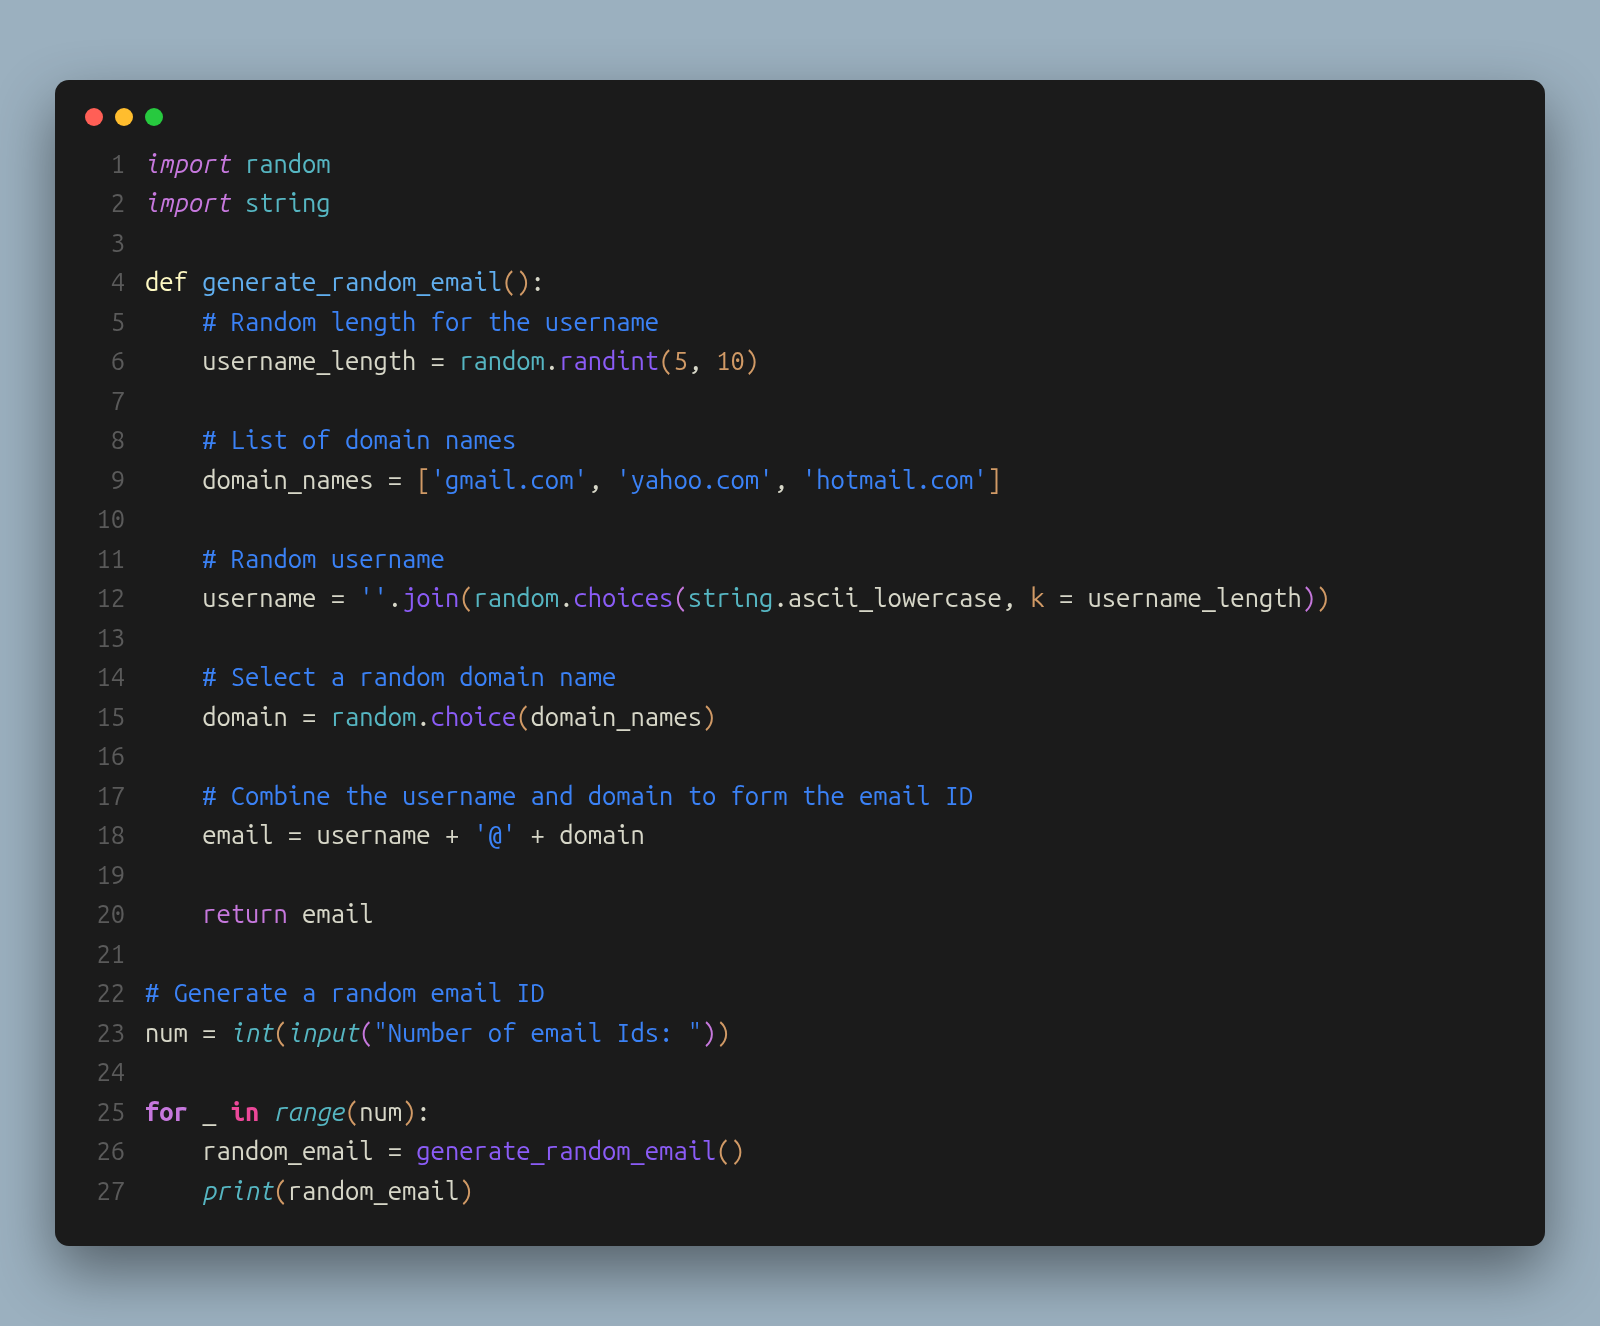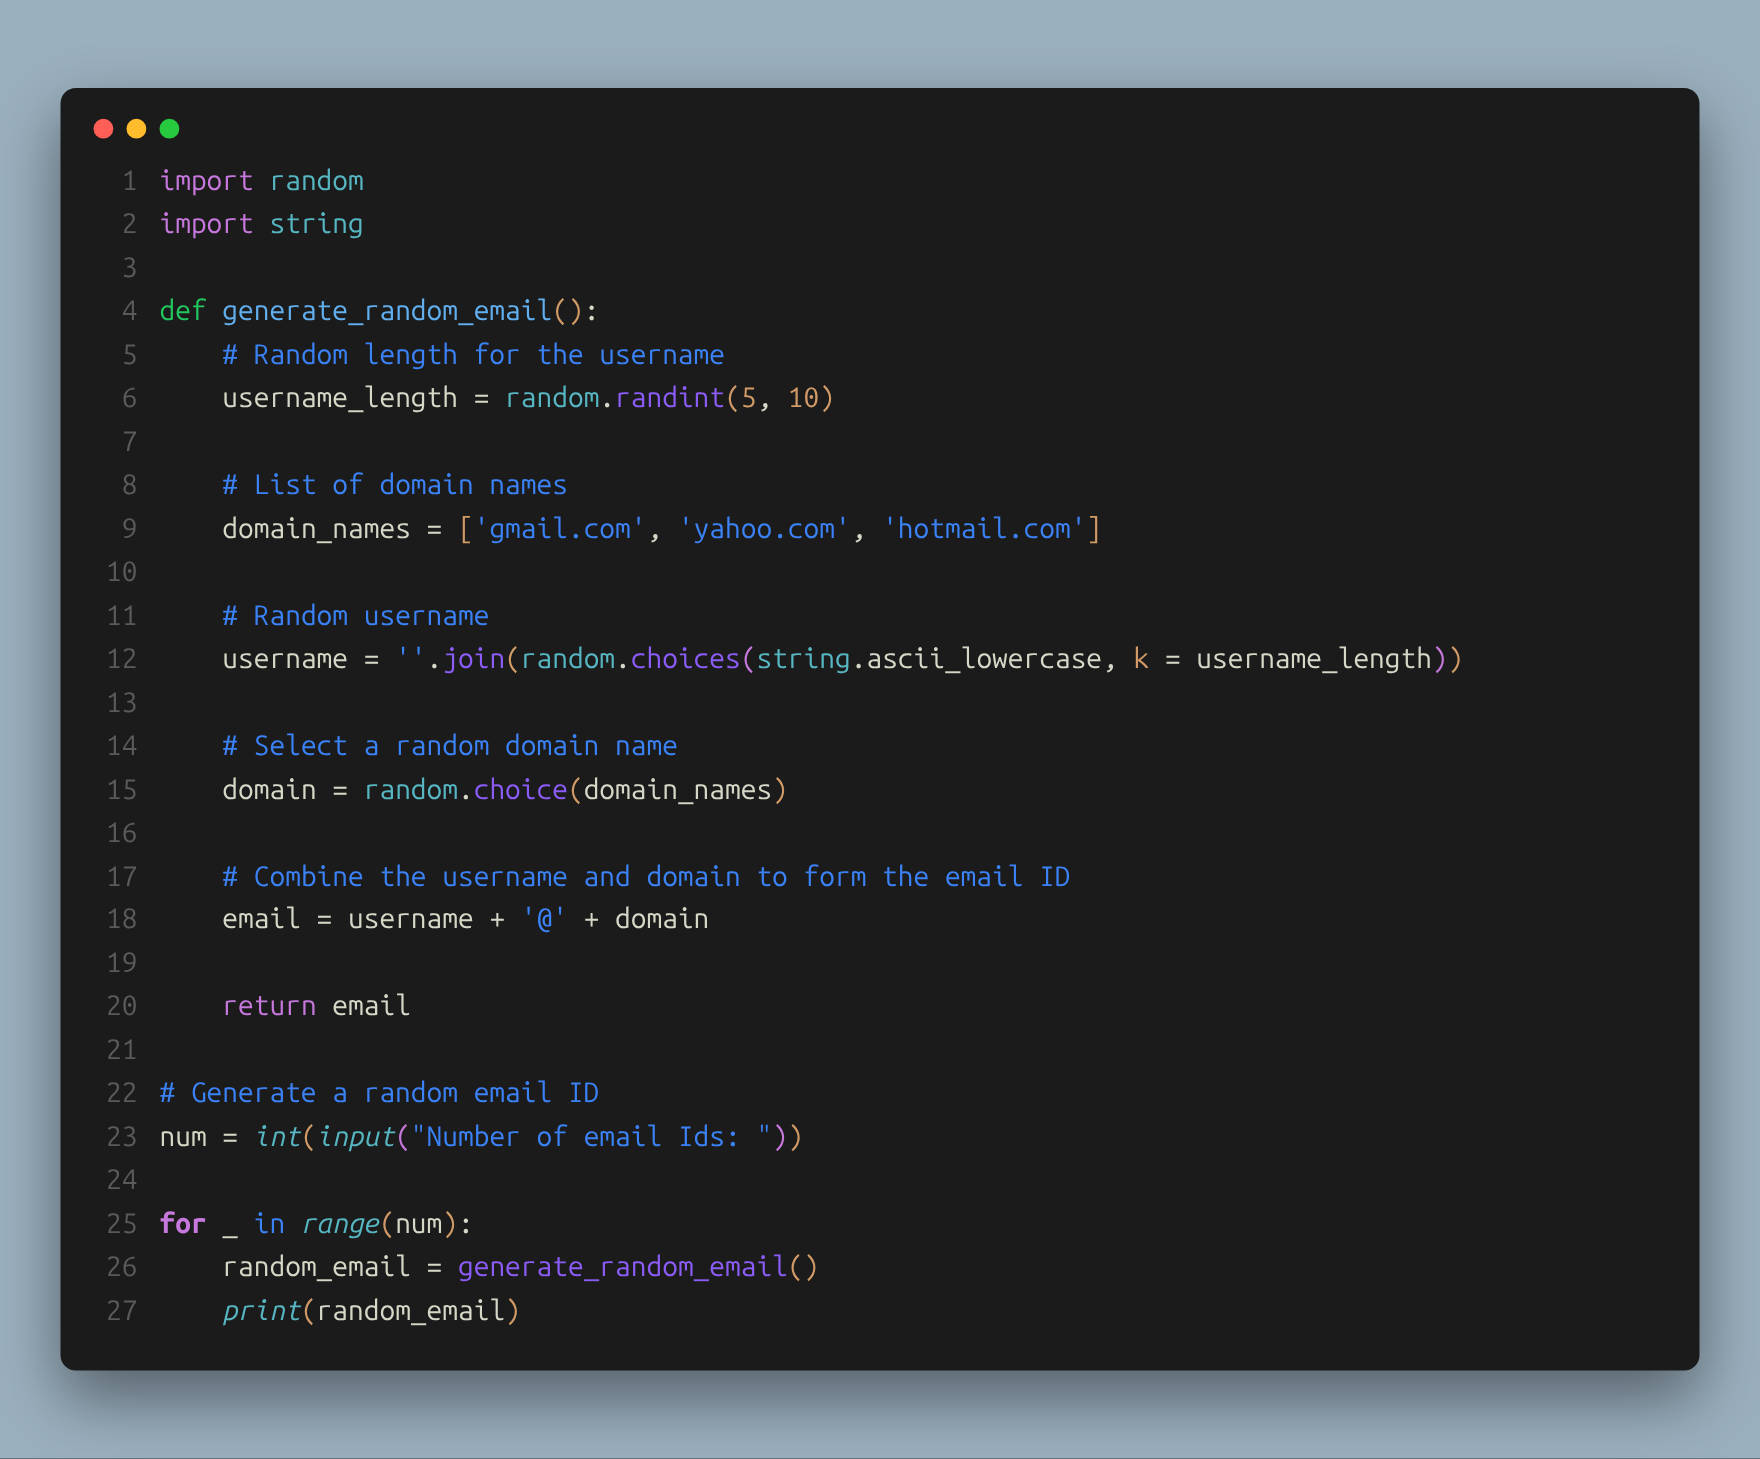--- a/index.html
+++ b/index.html
@@ -55,7 +55,7 @@
   .content {
     color: #d7d7c8;
   }
-  .kw-import { color: #c678dd; }
+  .kw-import { color: #c678dd; font-style: italic; }
   .kw-def { color: #22c55e; }
   .kw-return { color: #c678dd; }
   .kw-for { color: #c678dd; font-weight: bold; }

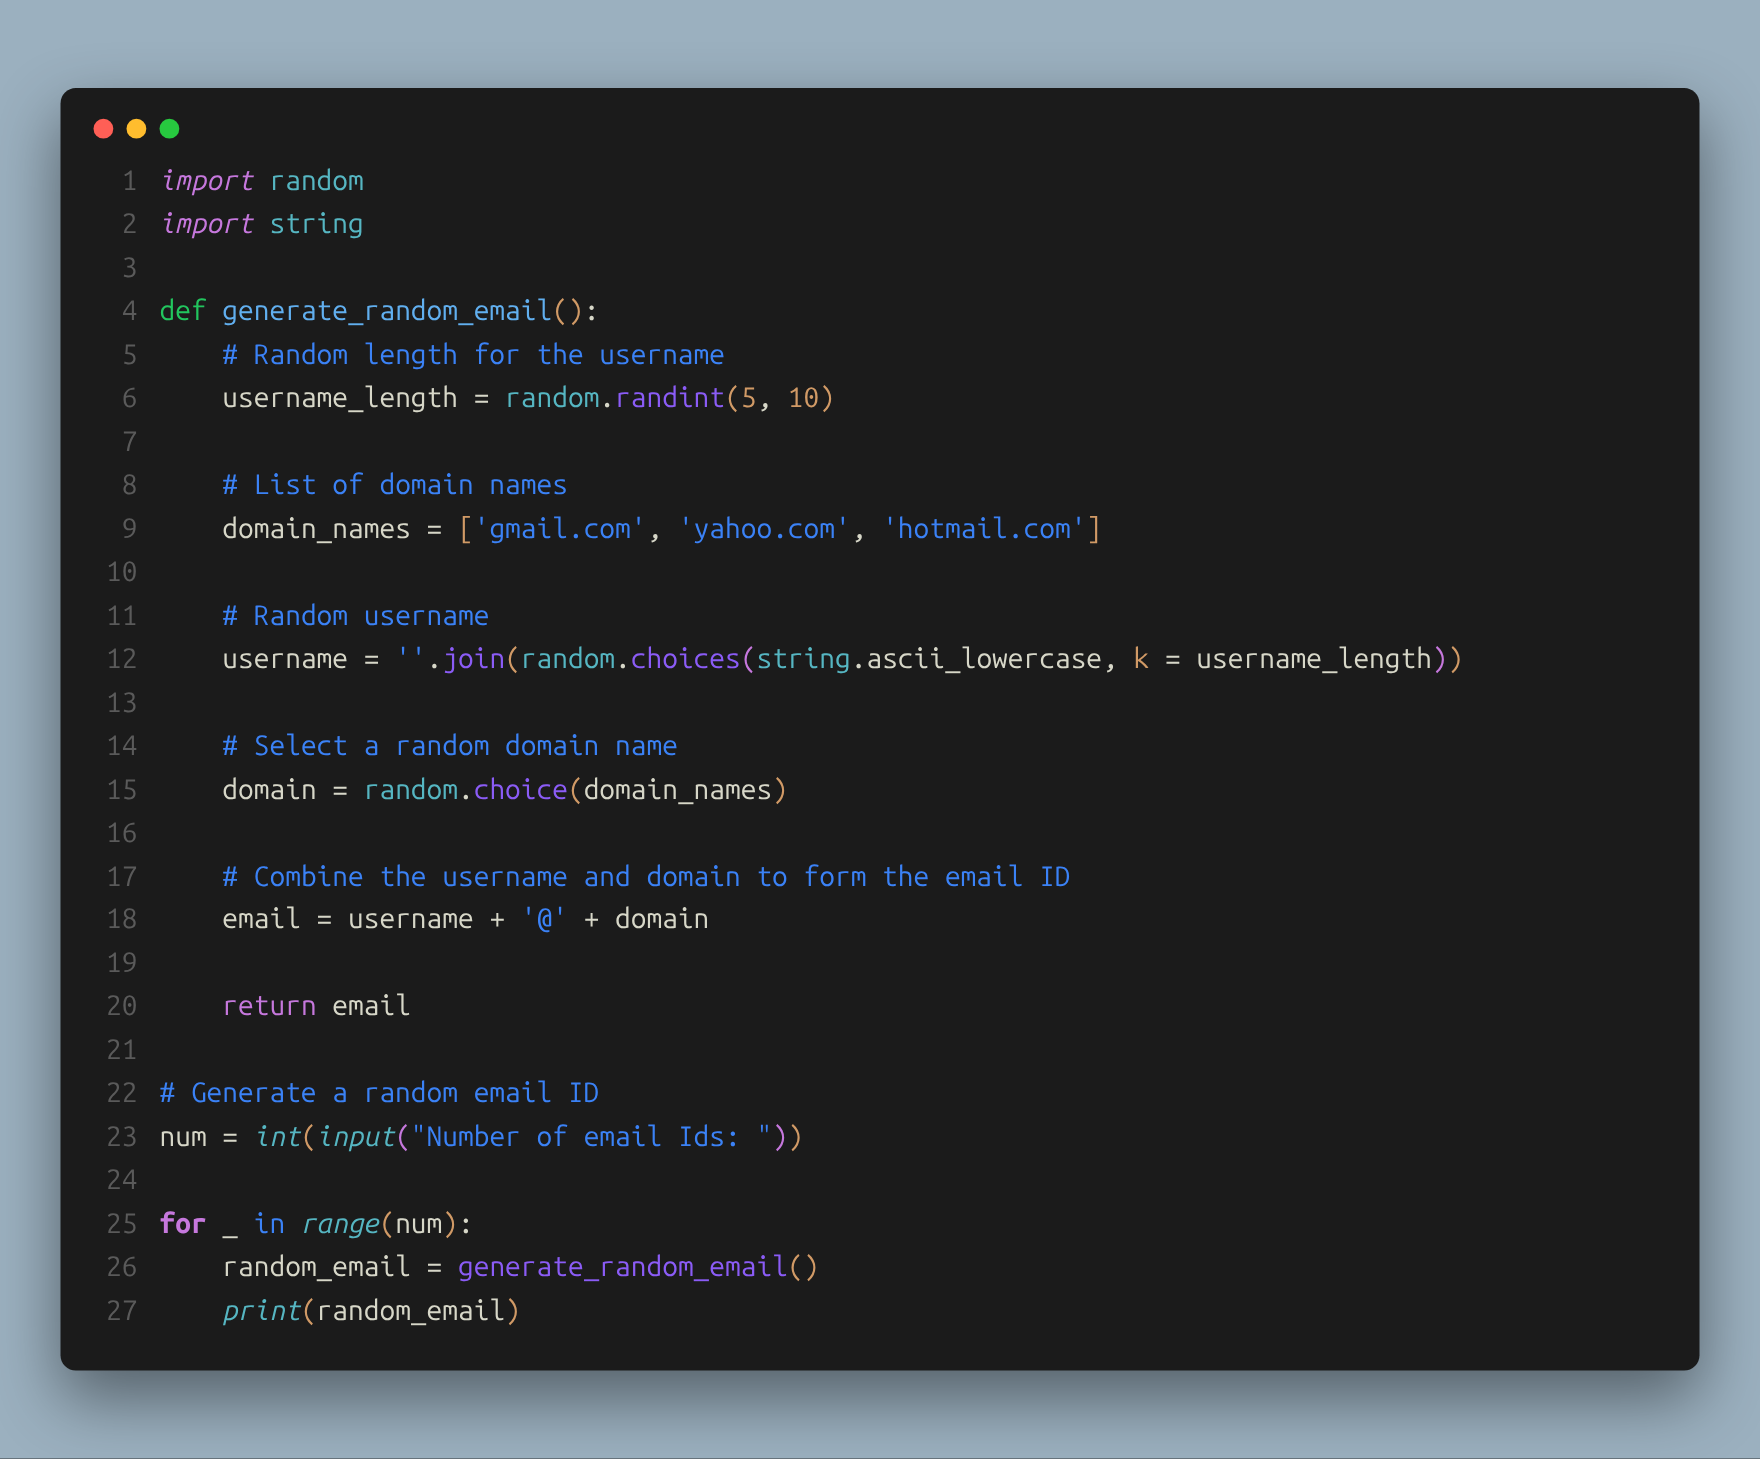--- a/index.html
+++ b/index.html
@@ -56,7 +56,7 @@
     color: #d7d7c8;
   }
   .kw-import { color: #c678dd; font-style: italic; }
-  .kw-def { color: #22c55e; }
+  .kw-def { color: #fef9c3; }
   .kw-return { color: #c678dd; }
   .kw-for { color: #c678dd; font-weight: bold; }
   .kw-in { color: #3b82f6; }

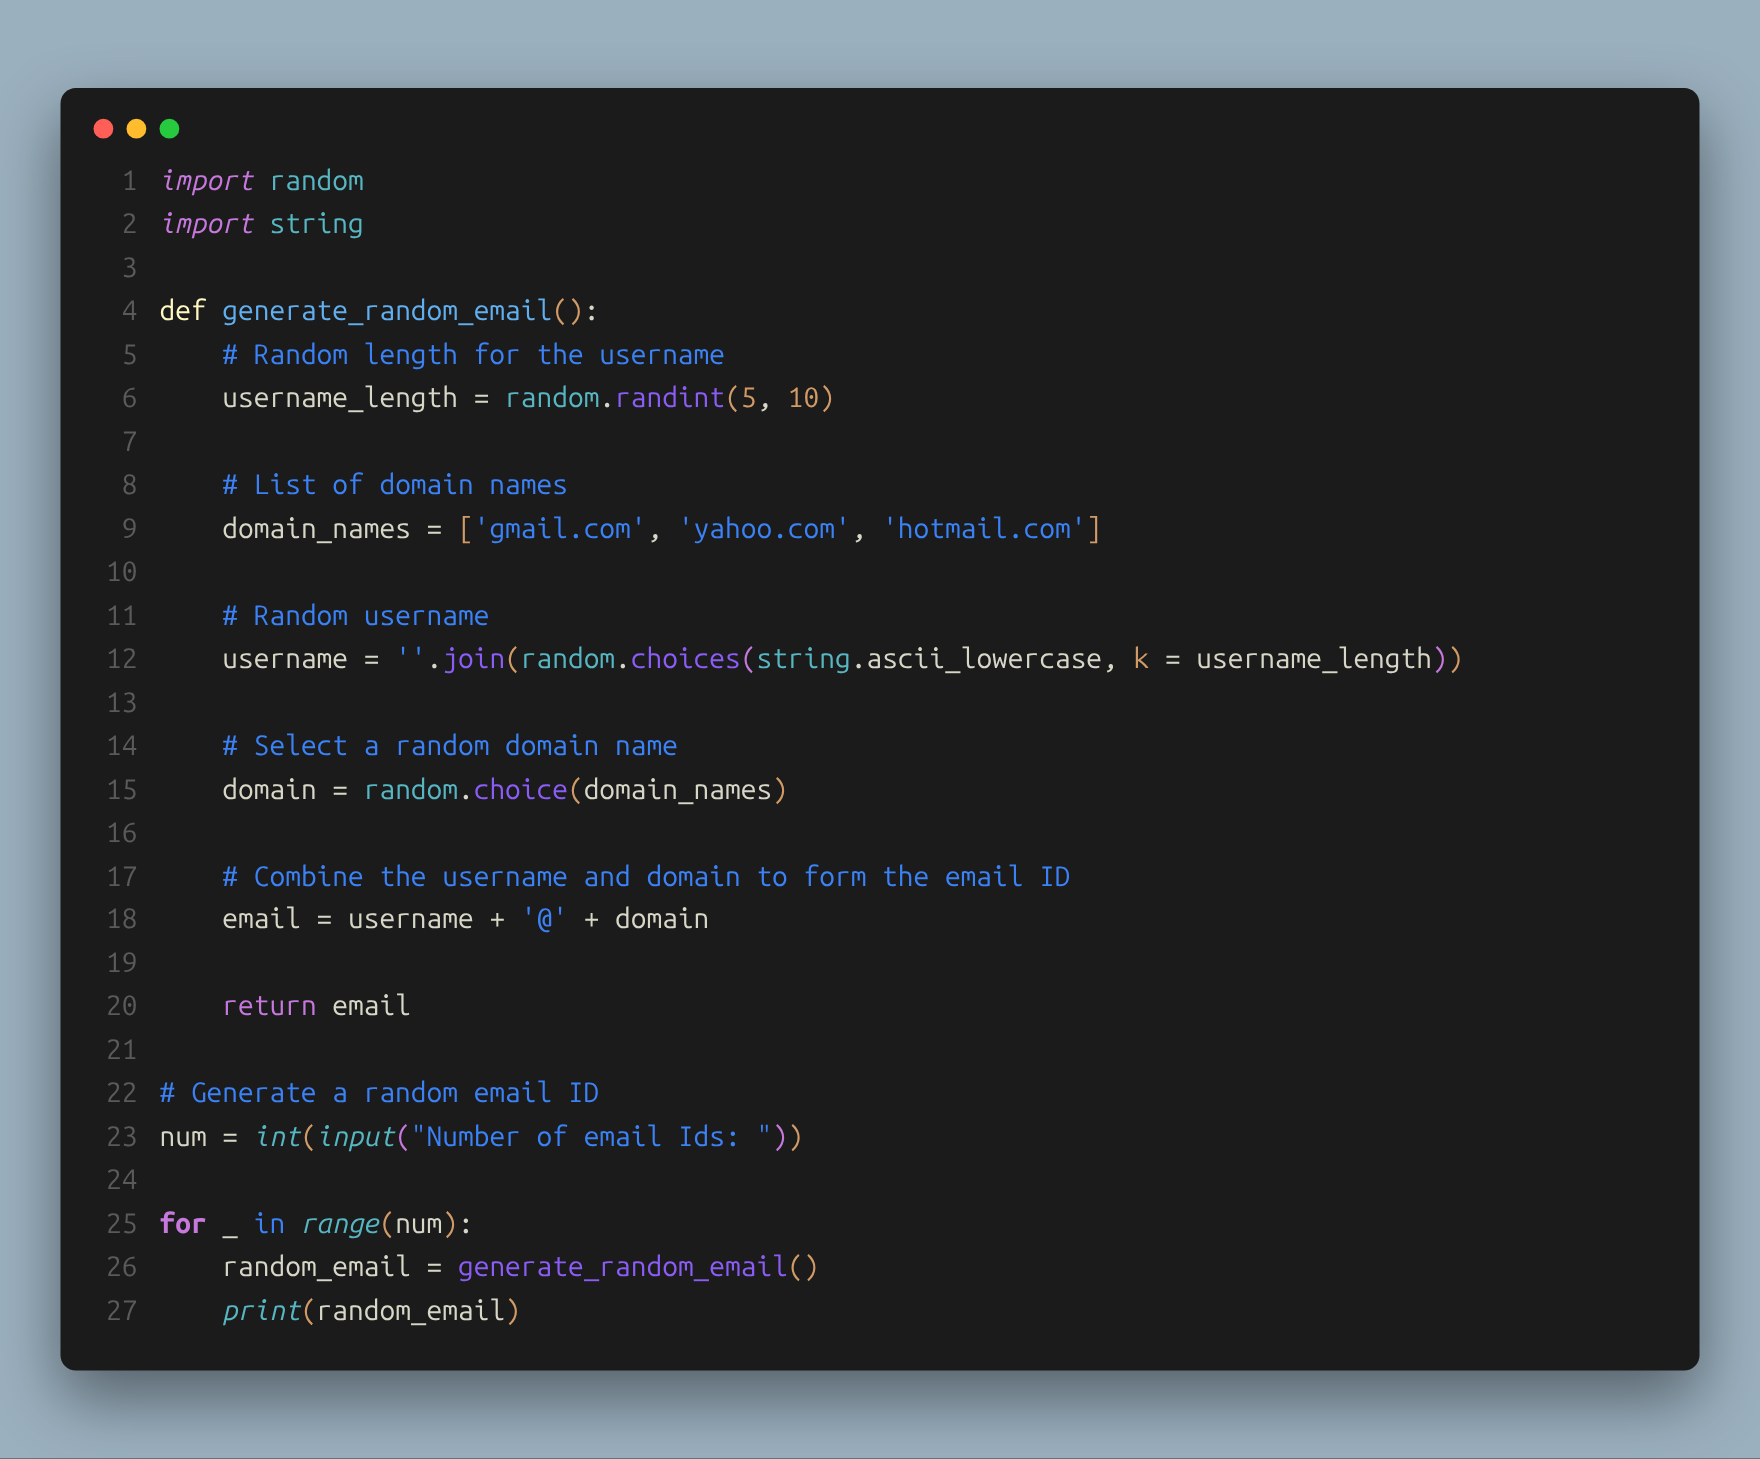--- a/index.html
+++ b/index.html
@@ -59,7 +59,7 @@
   .kw-def { color: #fef9c3; }
   .kw-return { color: #c678dd; }
   .kw-for { color: #c678dd; font-weight: bold; }
-  .kw-in { color: #3b82f6; }
+  .kw-in { color: #ec4899; font-weight: bold; }
   .module { color: #56b6c2; }
   .func-name { color: #61afef; }
   .func-method { color: #8b5cf6; }

